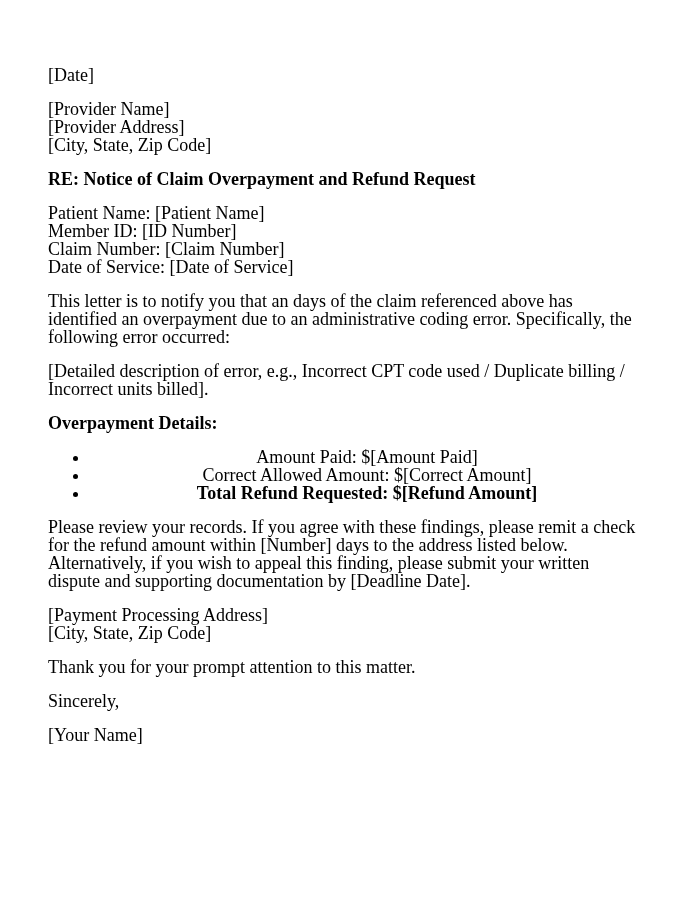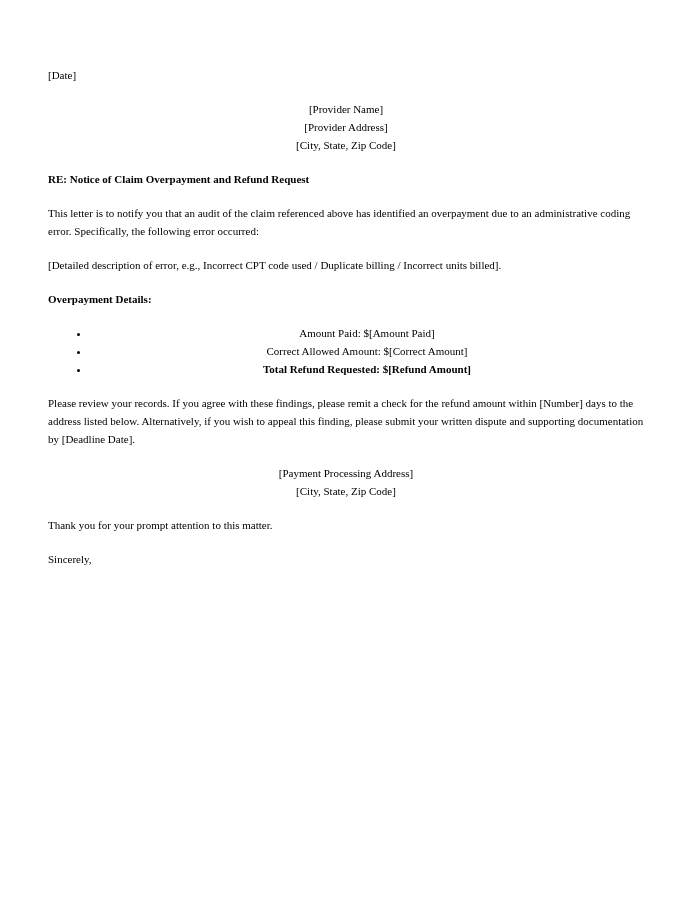--- a/index.html
+++ b/index.html
@@ -23,7 +23,7 @@
     padding: 50px 56px 0 48px;
   }
   .doc {
-    font-size: 11px;
+    font-size: 18px;
     line-height: 18px;
   }
   .doc p {

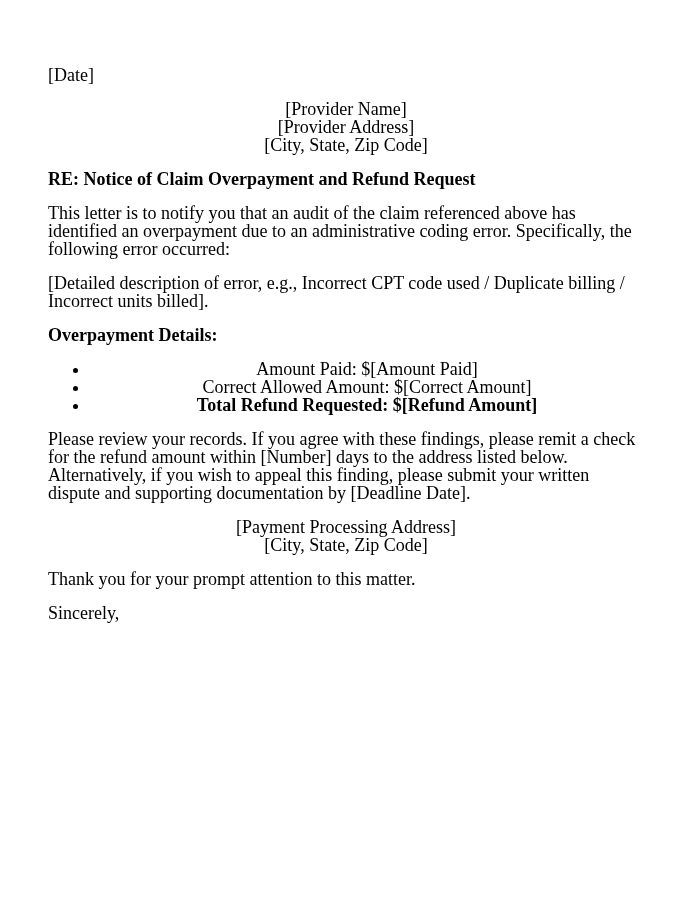--- a/index.html
+++ b/index.html
@@ -31,7 +31,6 @@
   }
   .doc p.tight {
     margin: 0;
-    text-align: center;
   }
   .block {
     margin: 16px 0;

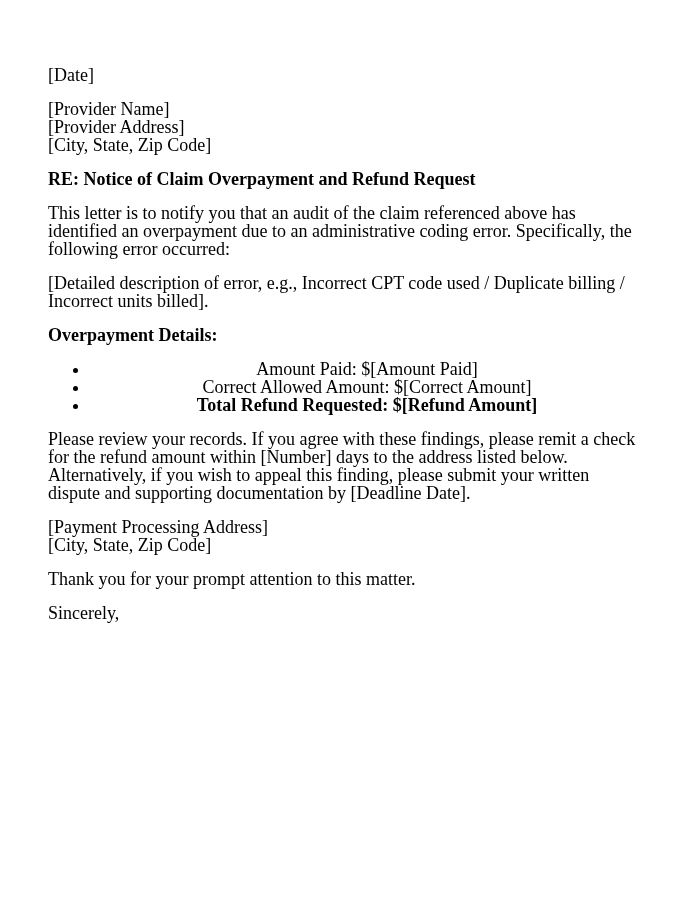--- a/index.html
+++ b/index.html
@@ -63,6 +63,12 @@
 
     <p class="bold">RE: Notice of Claim Overpayment and Refund Request</p>
 
+    <div class="block">
+      <p class="tight">Patient Name: [Patient Name]</p>
+      <p class="tight">Member ID: [ID Number]</p>
+      <p class="tight">Claim Number: [Claim Number]</p>
+      <p class="tight">Date of Service: [Date of Service]</p>
+    </div>
 
 
     <p>This letter is to notify you that an audit of the claim referenced above has identified an overpayment due to an administrative coding error. Specifically, the following error occurred:</p>

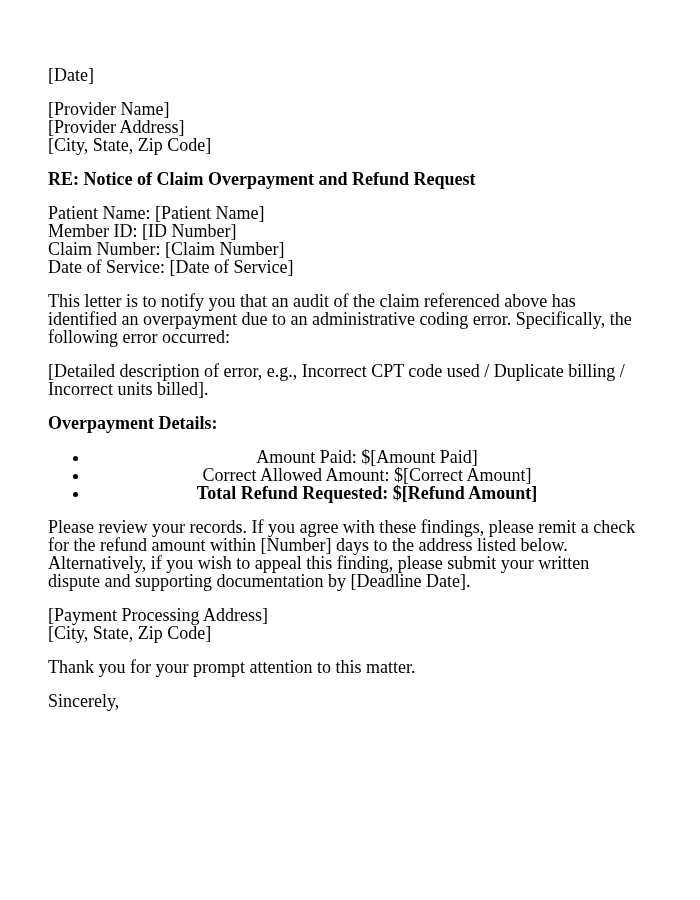--- a/index.html
+++ b/index.html
@@ -71,7 +71,7 @@
     </div>
 
 
-    <p>This letter is to notify you that an audit of the claim referenced above has identified an overpayment due to an administrative coding error. Specifically, the following error occurred:</p>
+    <p>This letter is to notify you that an days of the claim referenced above has identified an overpayment due to an administrative coding error. Specifically, the following error occurred:</p>
 
     <p>[Detailed description of error, e.g., Incorrect CPT code used / Duplicate billing / Incorrect units billed].</p>
 

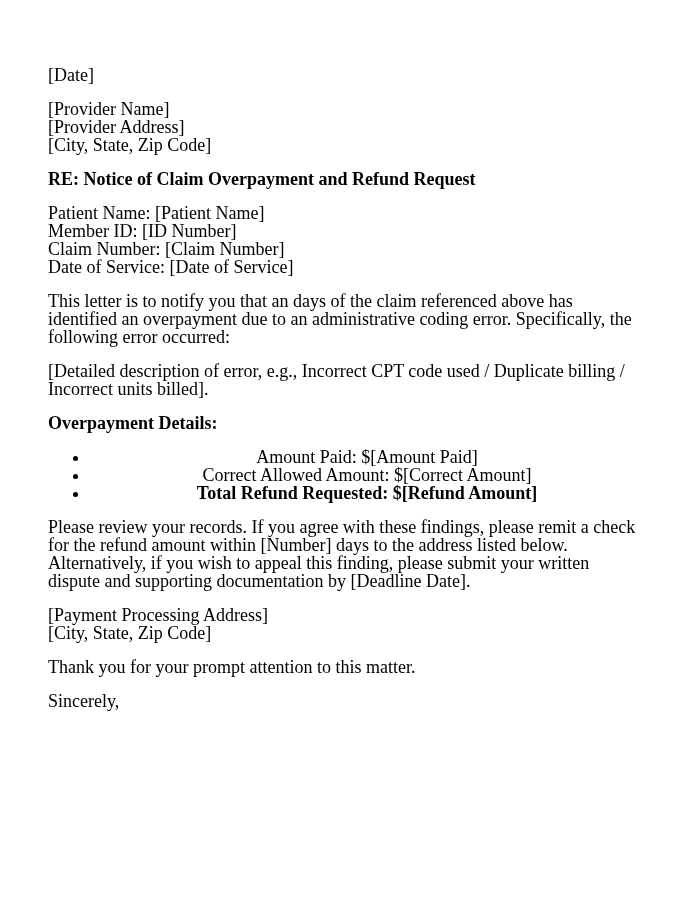--- a/index.html
+++ b/index.html
@@ -101,6 +101,7 @@
 
     <p>Sincerely,</p>
 
+    <p>[Your Name]</p>
 
   </div>
 </div>

